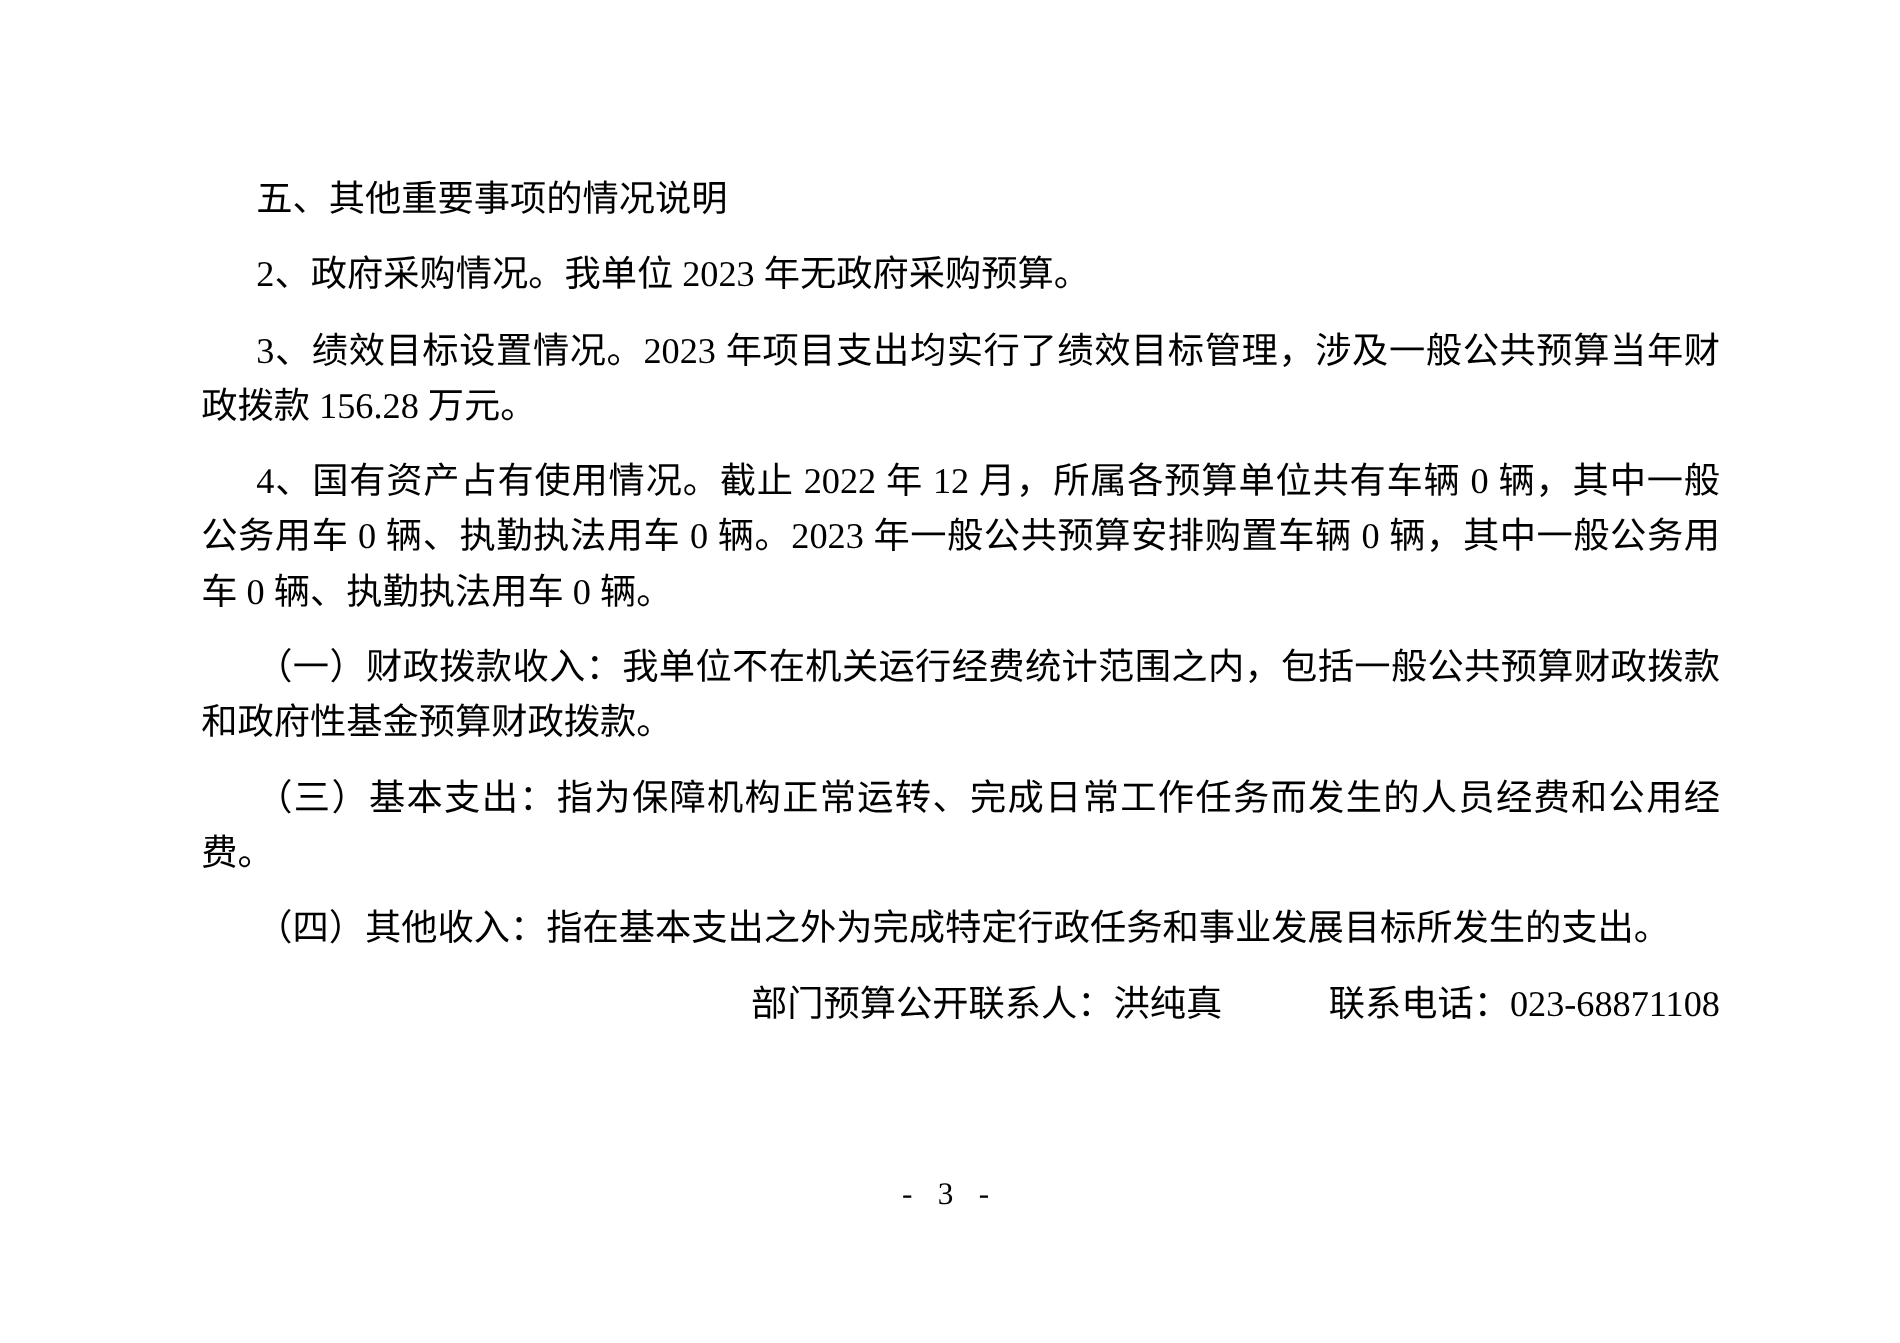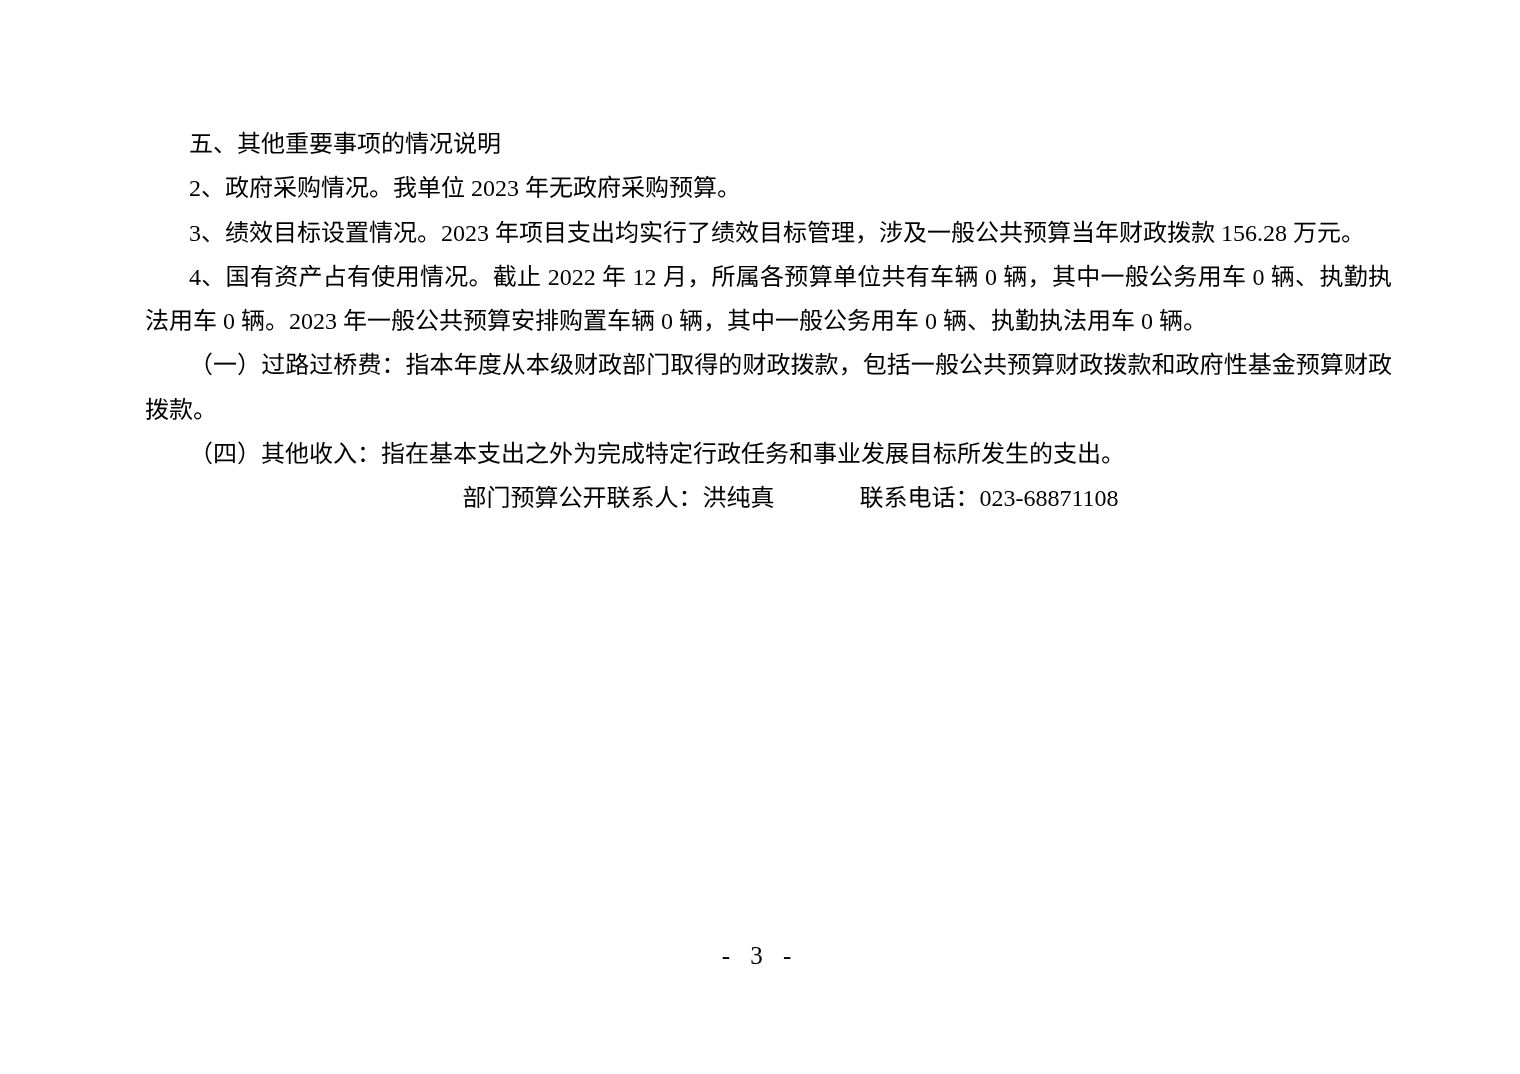--- a/index.html
+++ b/index.html
@@ -23,8 +23,8 @@
     width: 1247px;
   }
   .para {
-    margin: 0;
-    font-size: 24px;
+    margin: 16px;
+    font-size: 29px;
     line-height: 44.3px;
     text-align: justify;
     text-indent: 44px;

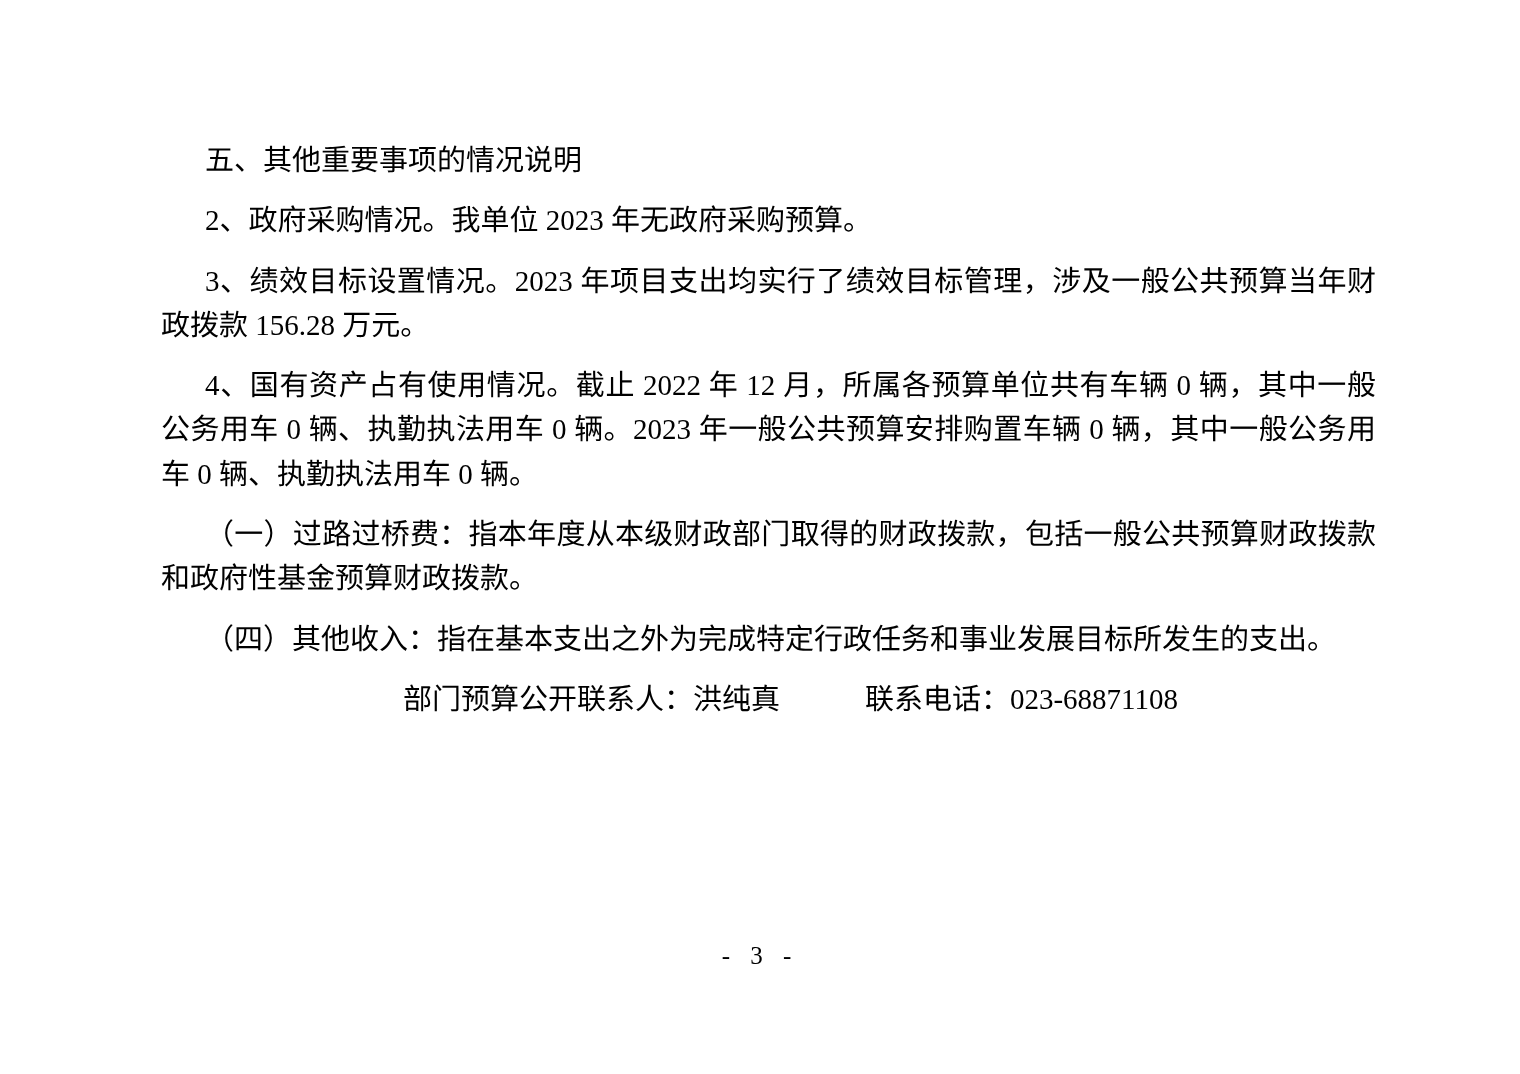--- a/index.html
+++ b/index.html
@@ -57,7 +57,7 @@
     <p class="para">2、政府采购情况。我单位 2023 年无政府采购预算。</p>
     <p class="para">3、绩效目标设置情况。2023 年项目支出均实行了绩效目标管理，涉及一般公共预算当年财政拨款 156.28 万元。</p>
     <p class="para">4、国有资产占有使用情况。截止 2022 年 12 月，所属各预算单位共有车辆 0 辆，其中一般公务用车 0 辆、执勤执法用车 0 辆。2023 年一般公共预算安排购置车辆 0 辆，其中一般公务用车 0 辆、执勤执法用车 0 辆。</p>
-    <p class="para">（一）过路过桥费：指本年度从本级财政部门取得的财政拨款，包括一般公共预算财政拨款和政府性基金预算财政拨款。</p>
+    <p class="para">（一）财政拨款收入：我单位不在机关运行经费统计范围之内，包括一般公共预算财政拨款和政府性基金预算财政拨款。</p>
     <p class="para">（四）其他收入：指在基本支出之外为完成特定行政任务和事业发展目标所发生的支出。</p>
     <p class="para contact-line">
       <span>部门预算公开联系人：洪纯真</span><span class="contact-gap"></span><span>联系电话：023-68871108</span>

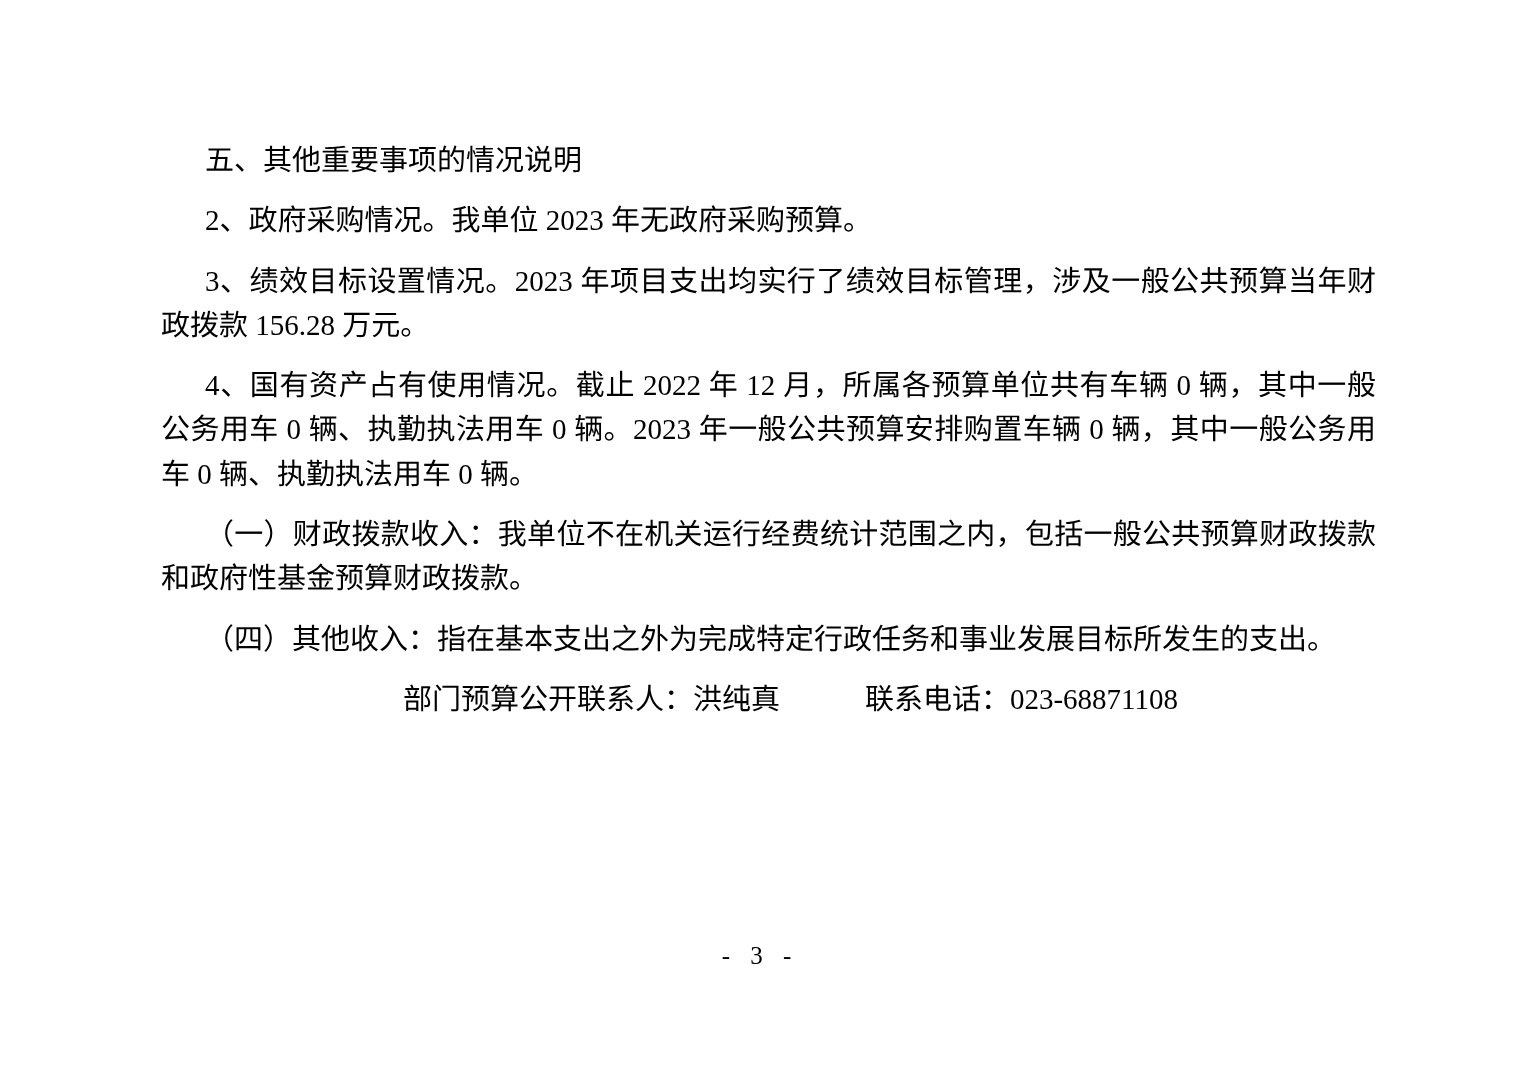--- a/index.html
+++ b/index.html
@@ -58,6 +58,7 @@
     <p class="para">3、绩效目标设置情况。2023 年项目支出均实行了绩效目标管理，涉及一般公共预算当年财政拨款 156.28 万元。</p>
     <p class="para">4、国有资产占有使用情况。截止 2022 年 12 月，所属各预算单位共有车辆 0 辆，其中一般公务用车 0 辆、执勤执法用车 0 辆。2023 年一般公共预算安排购置车辆 0 辆，其中一般公务用车 0 辆、执勤执法用车 0 辆。</p>
     <p class="para">（一）财政拨款收入：我单位不在机关运行经费统计范围之内，包括一般公共预算财政拨款和政府性基金预算财政拨款。</p>
+    <p class="para">（三）基本支出：指为保障机构正常运转、完成日常工作任务而发生的人员经费和公用经费。</p>
     <p class="para">（四）其他收入：指在基本支出之外为完成特定行政任务和事业发展目标所发生的支出。</p>
     <p class="para contact-line">
       <span>部门预算公开联系人：洪纯真</span><span class="contact-gap"></span><span>联系电话：023-68871108</span>

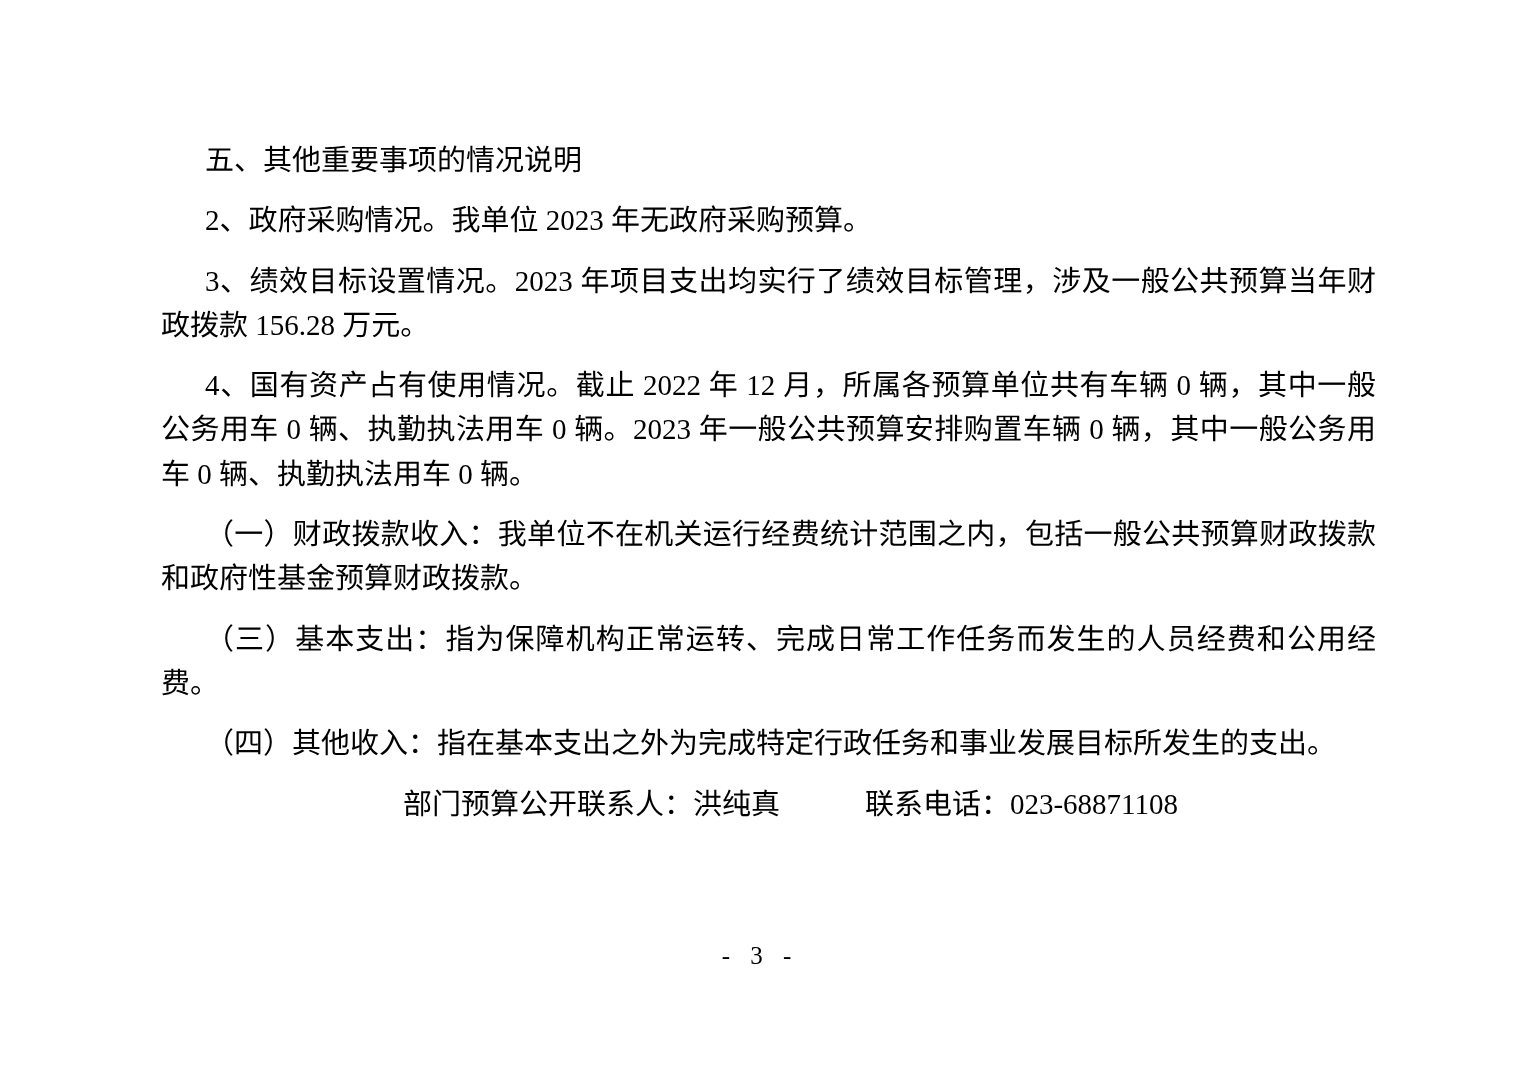--- a/index.html
+++ b/index.html
@@ -31,7 +31,7 @@
     word-break: break-all;
   }
   .para.contact-line {
-    text-align: center;
+    text-align: right;
   }
   .contact-gap {
     display: inline-block;

